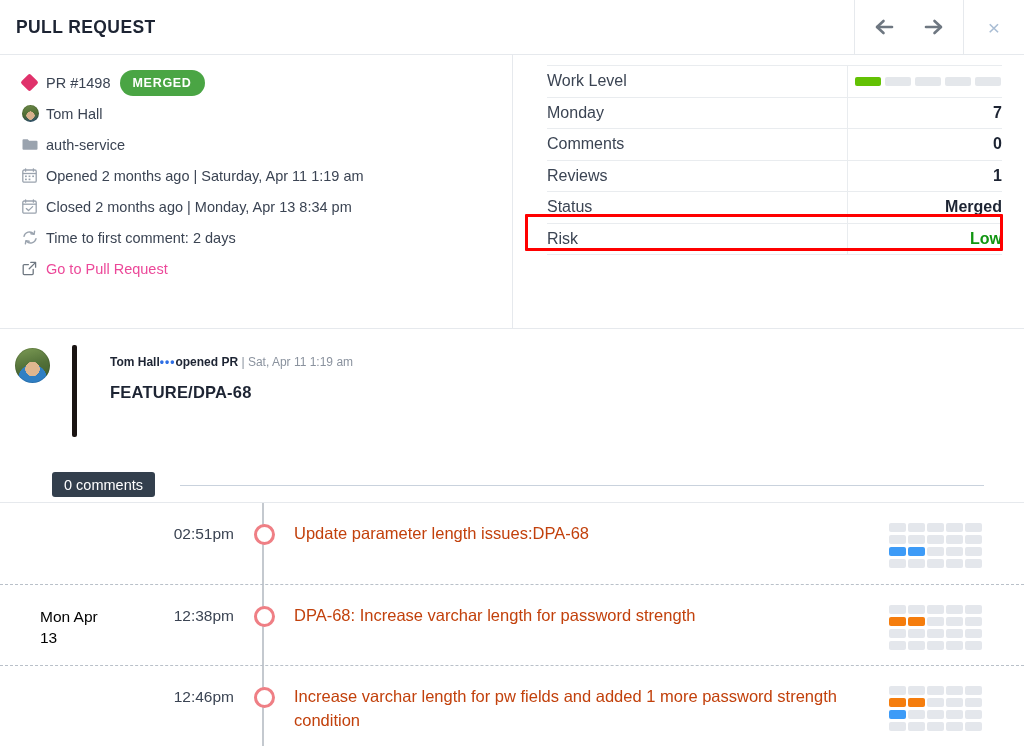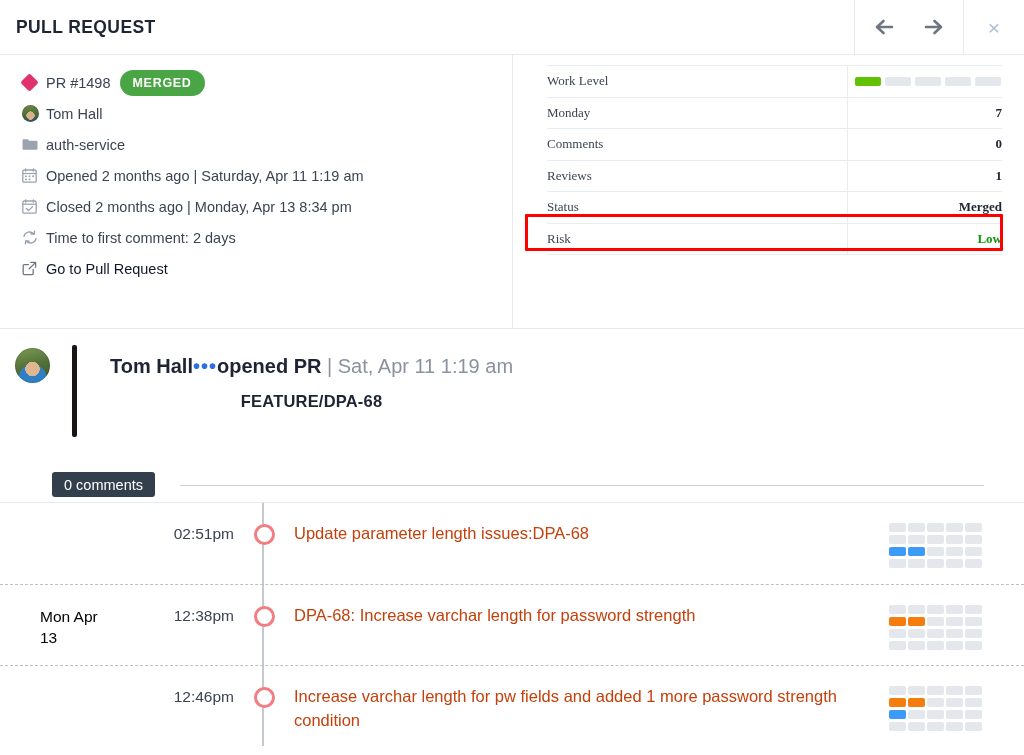--- a/index.html
+++ b/index.html
@@ -144,8 +144,7 @@
   .stats-table {
     width: 100%;
     border-collapse: collapse;
-    font-size: 13px;
-    font-family: Liberation Serif, serif;
+    font-size: 16px;
   }
   .stats-table tr { height: 31.5px; }
   .stats-table td {

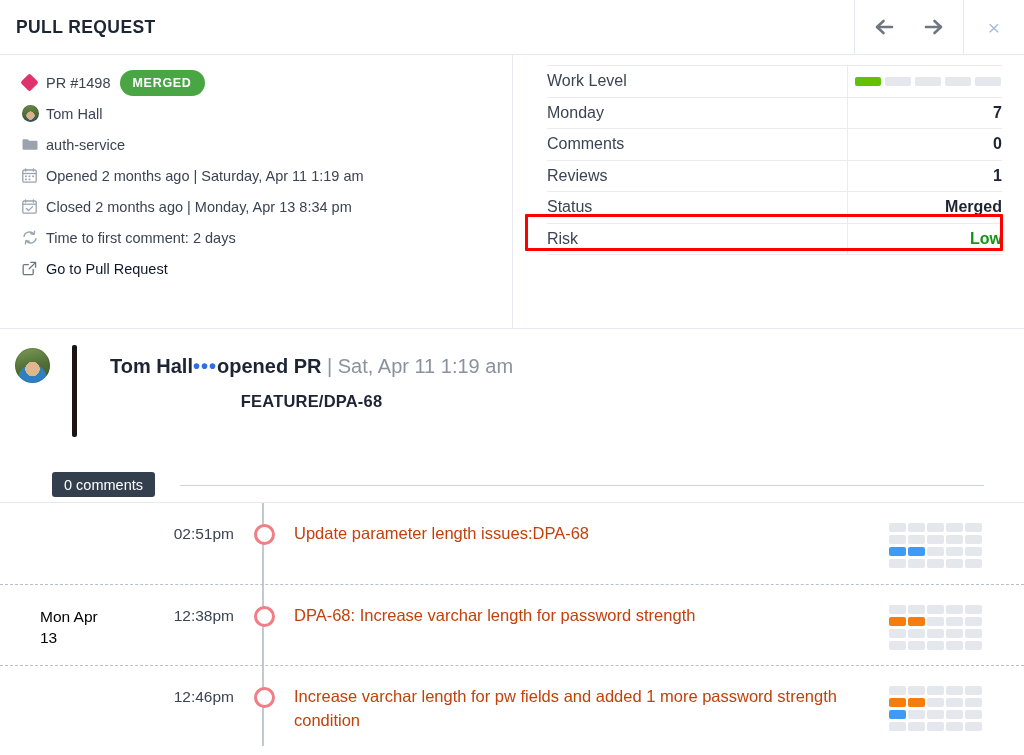--- a/index.html
+++ b/index.html
@@ -130,7 +130,7 @@
     letter-spacing: 0.7px;
   }
   .link-blue {
-    color: #0f172a;
+    color: #ec4899;
     text-decoration: none;
     cursor: pointer;
   }

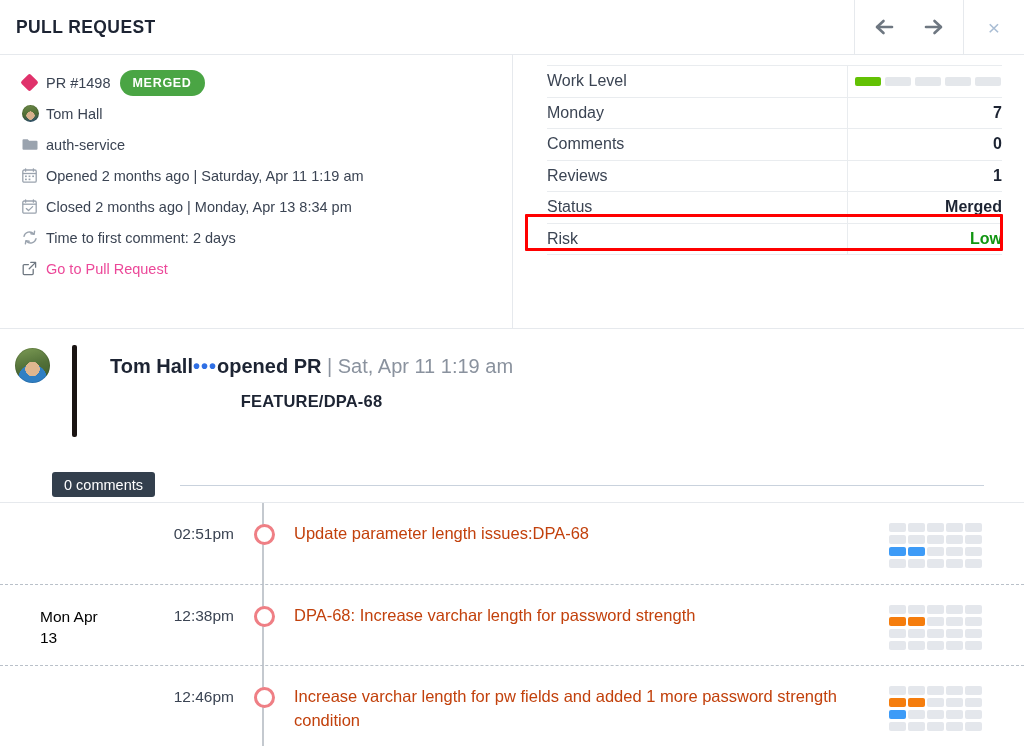--- a/index.html
+++ b/index.html
@@ -219,7 +219,7 @@
   }
   .activity-text { margin-left: 33px; }
   .activity-line1 {
-    font-size: 20px;
+    font-size: 12px;
     color: #1d2433;
     margin-top: 10px;
   }

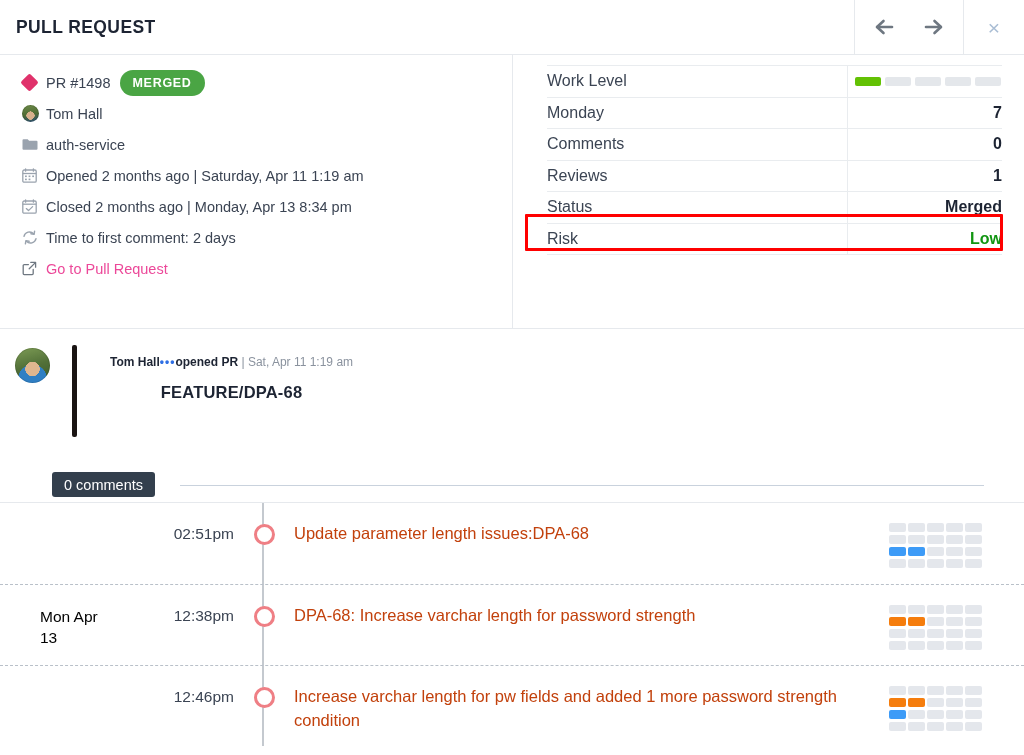--- a/index.html
+++ b/index.html
@@ -232,7 +232,6 @@
     color: #1d2433;
     margin-top: 14px;
     letter-spacing: 0.2px;
-    text-align: center;
   }
 
   

